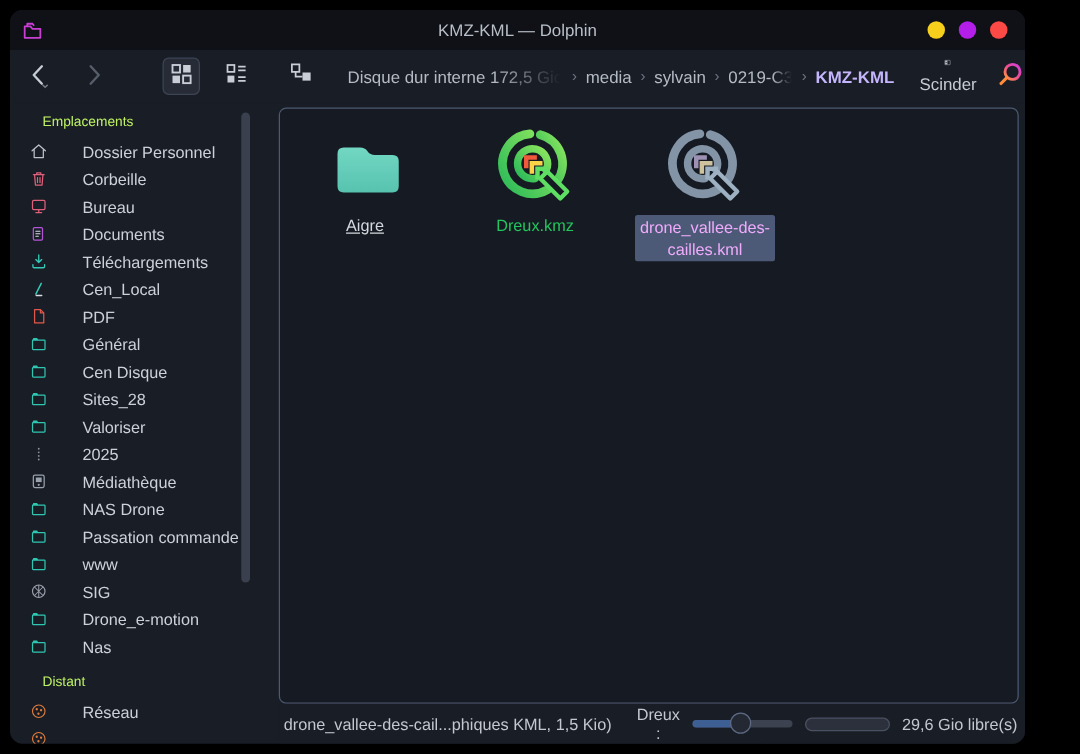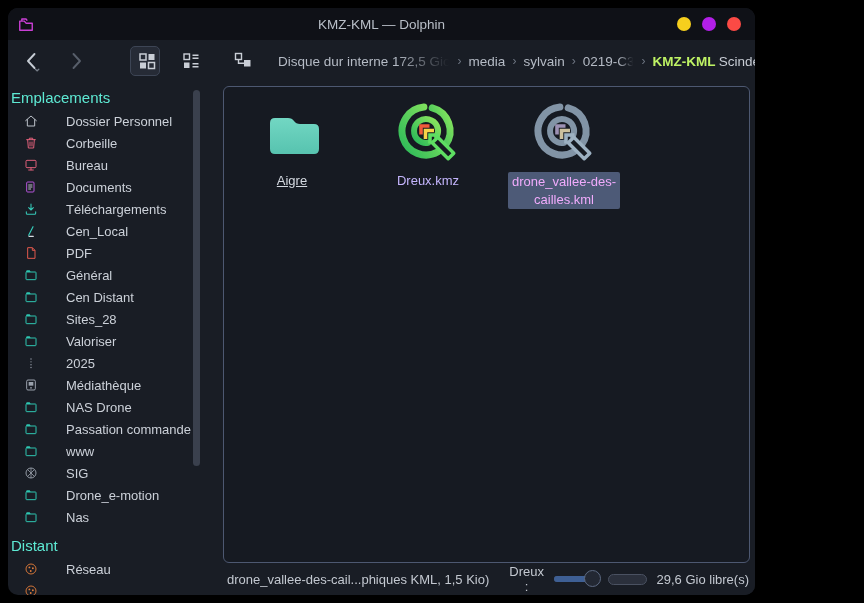--- a/index.html
+++ b/index.html
@@ -4,7 +4,7 @@
 <style>
   html,body{margin:0;padding:0;background:#000;width:864px;height:603px;overflow:hidden;
     font-family:"Liberation Sans",sans-serif;-webkit-font-smoothing:antialiased;}
-  .window{position:absolute;left:8px;top:8px;width:747px;height:587px;background:#191d25;
+  .window{position:absolute;left:8px;top:8px;width:812px;height:587px;background:#191d25;
     border-radius:10px;overflow:hidden;display:flex;flex-direction:column;}
   
   .titlebar{height:32px;background:#0f1117;display:flex;align-items:center;position:relative;flex:0 0 auto;}

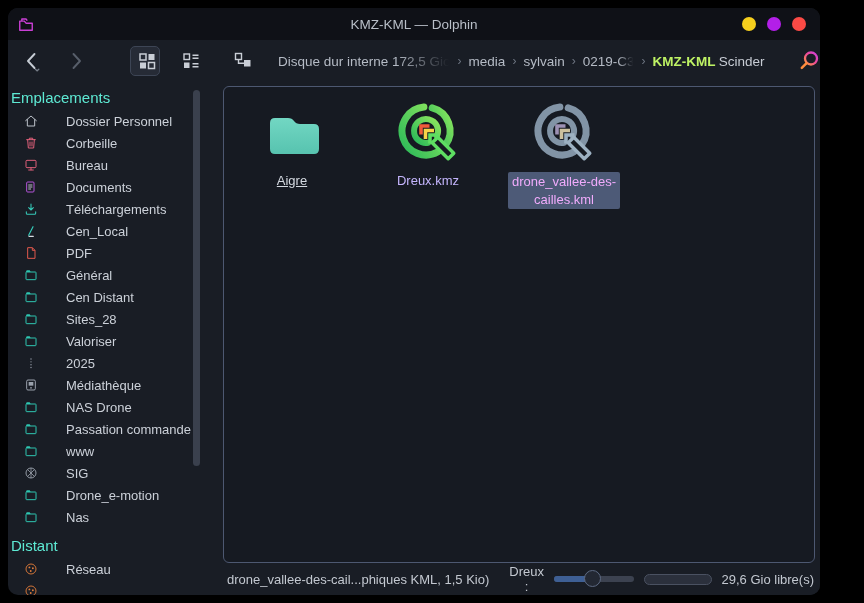--- a/index.html
+++ b/index.html
@@ -20,7 +20,7 @@
   .ic{display:block;}
   .crumbs{display:flex;align-items:center;margin-left:8px;gap:7px;font-size:13.5px;white-space:nowrap;}
   .crumb{color:#b5bbc5;}
-  .crumb.current{color:#bef264;font-weight:bold;}
+  .crumb.current{color:#c4b5fd;font-weight:bold;}
   .crumb.fade{-webkit-mask-image:linear-gradient(90deg,#000 68%,transparent 99%);mask-image:linear-gradient(90deg,#000 68%,transparent 99%);}
   .crumb-sep{color:#6e7582;font-size:12px;}
   .tspacer{flex:1;}

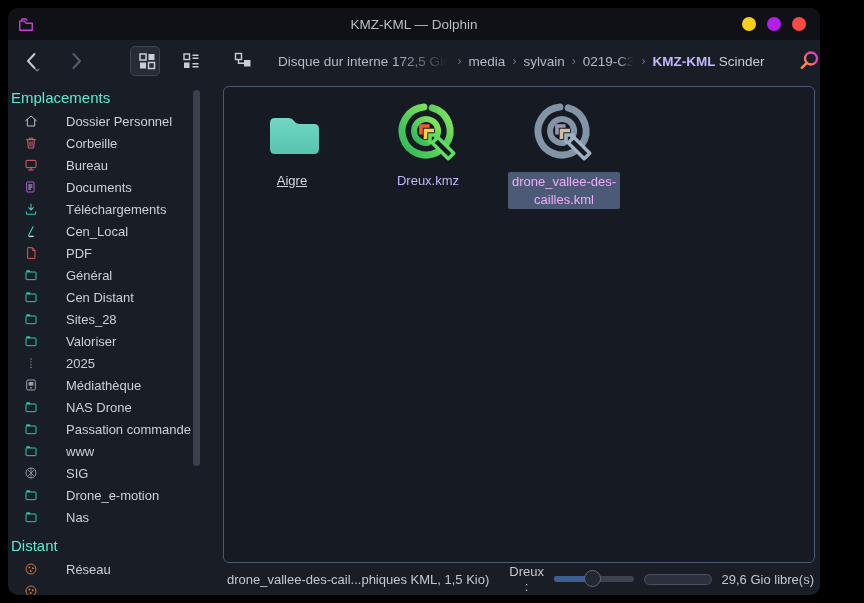--- a/index.html
+++ b/index.html
@@ -14,7 +14,7 @@
   .winbtn{width:14px;height:14px;border-radius:50%;display:inline-block;}
   
   .toolbar{height:42px;background:#191d25;display:flex;align-items:center;padding:0 10px 0 8px;gap:14px;flex:0 0 auto;}
-  .tbtn{height:30px;min-width:30px;display:flex;align-items:center;justify-content:flex-end;border-radius:5px;background:transparent;border:1px solid transparent;box-sizing:border-box;}
+  .tbtn{height:30px;min-width:30px;display:flex;align-items:center;justify-content:flex-start;border-radius:5px;background:transparent;border:1px solid transparent;box-sizing:border-box;flex-direction:column;}
   .tbtn.pressed{background:#262b36;border-color:#3d4555;}
   .tsep{width:1px;height:22px;background:#2d323e;margin:0 6px;}
   .ic{display:block;}

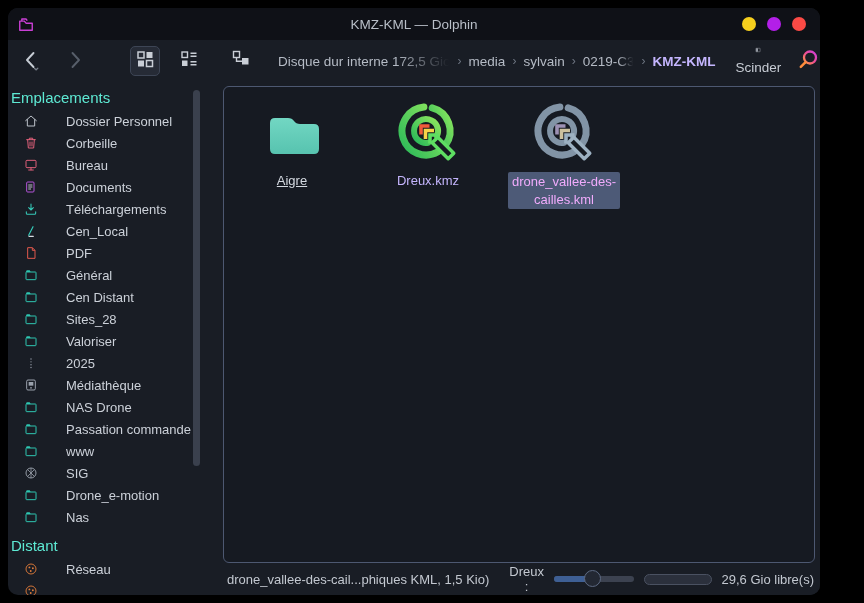--- a/index.html
+++ b/index.html
@@ -28,7 +28,7 @@
   
   .content{flex:1;display:flex;min-height:0;}
   .sidebar{width:195px;flex:0 0 auto;position:relative;padding-top:4px;box-sizing:border-box;overflow:hidden;}
-  .side-header{height:24px;line-height:24px;padding-left:3px;color:#5eead4;font-size:15px;}
+  .side-header{height:24px;line-height:24px;padding-left:26px;color:#bef264;font-size:11px;}
   .side-header.gap{margin-top:6px;}
   .side-item{height:22px;display:flex;align-items:center;gap:27px;padding-left:15px;color:#ccd1d9;font-size:13px;cursor:default;}
   .side-item .ic{flex:0 0 auto;}

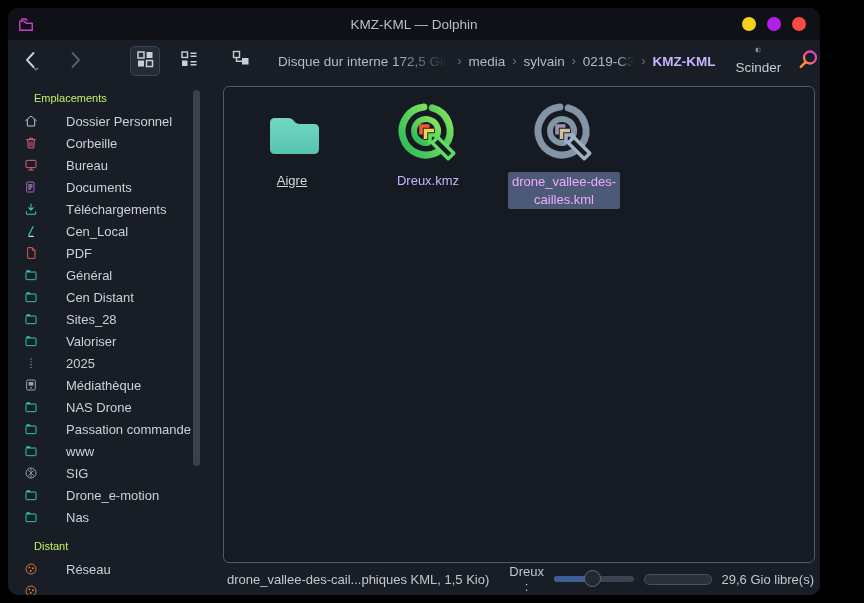--- a/index.html
+++ b/index.html
@@ -38,7 +38,7 @@
     display:flex;align-items:flex-start;padding:14px 0 0 12px;gap:24px;overflow:hidden;}
   .filecell{width:112px;display:flex;flex-direction:column;align-items:center;}
   .filecell .bigicon{width:64px;height:64px;}
-  .filelabel{margin-top:7px;font-size:13px;color:#c4b5fd;text-align:center;line-height:1.35;max-width:112px;}
+  .filelabel{margin-top:7px;font-size:13px;color:#22c55e;text-align:center;line-height:1.35;max-width:112px;}
   .filelabel.underline{text-decoration:underline;color:#d4d9e0;}
   .filelabel.selected{background:#4d5a77;color:#f0abfc;padding:1px 2px;border-radius:2px;}
   

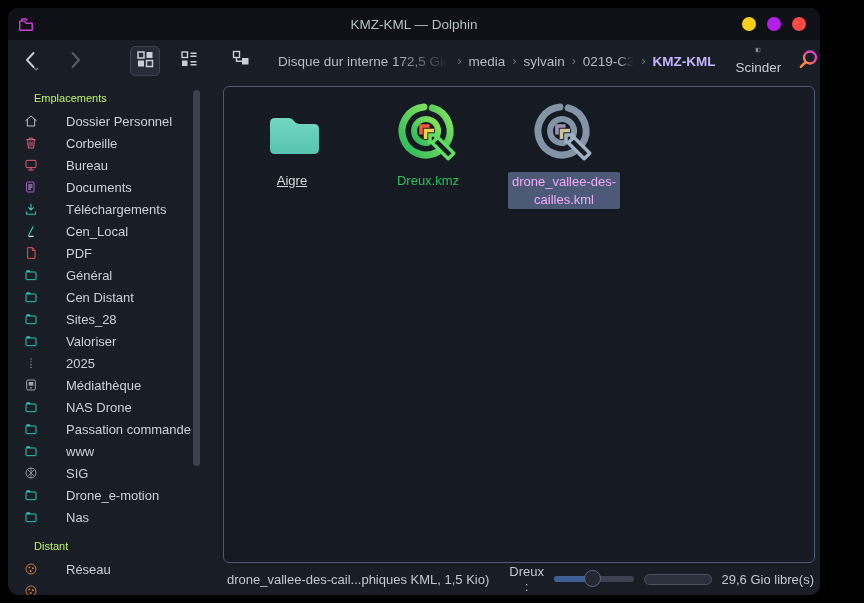--- a/index.html
+++ b/index.html
@@ -322,7 +322,7 @@
             <svg width="16" height="16" class="ic">
               <use href="#icon-folder"></use>
             </svg>
-            <span>Cen Distant</span>
+            <span>Cen Disque</span>
           </div>
           <div class="side-item">
             <svg width="16" height="16" class="ic">

